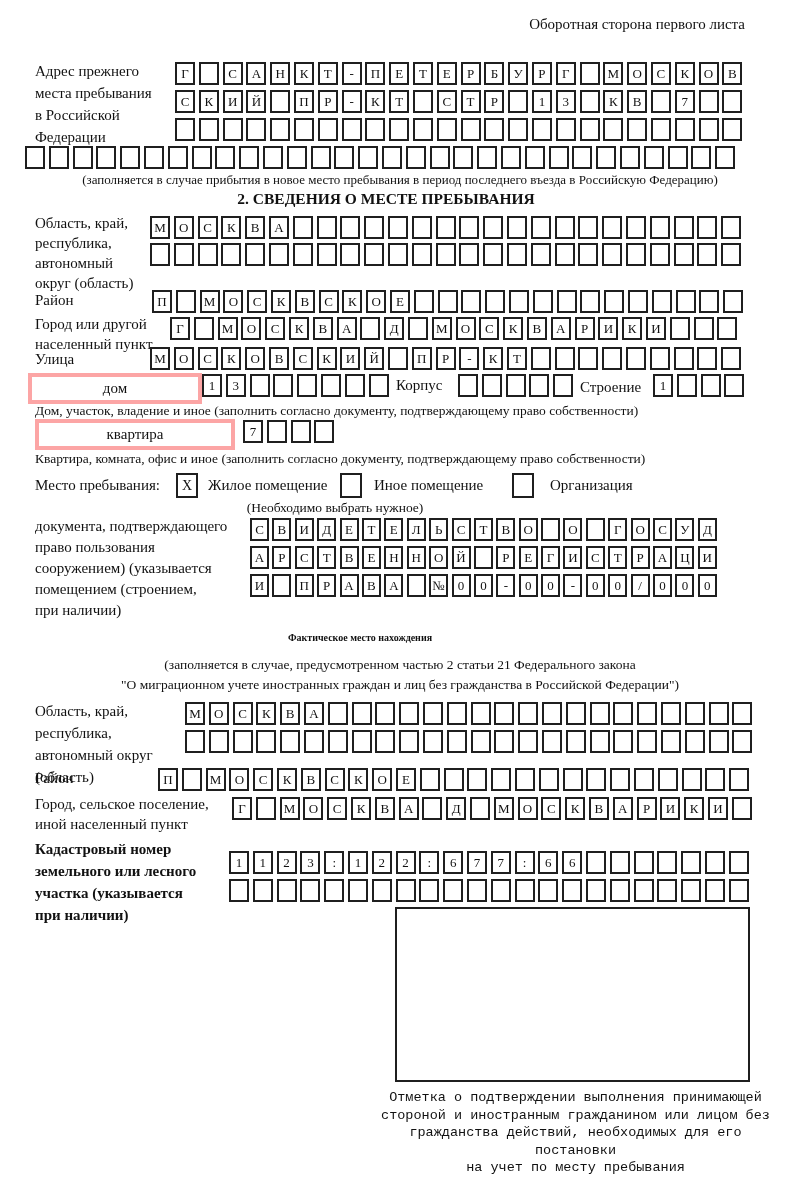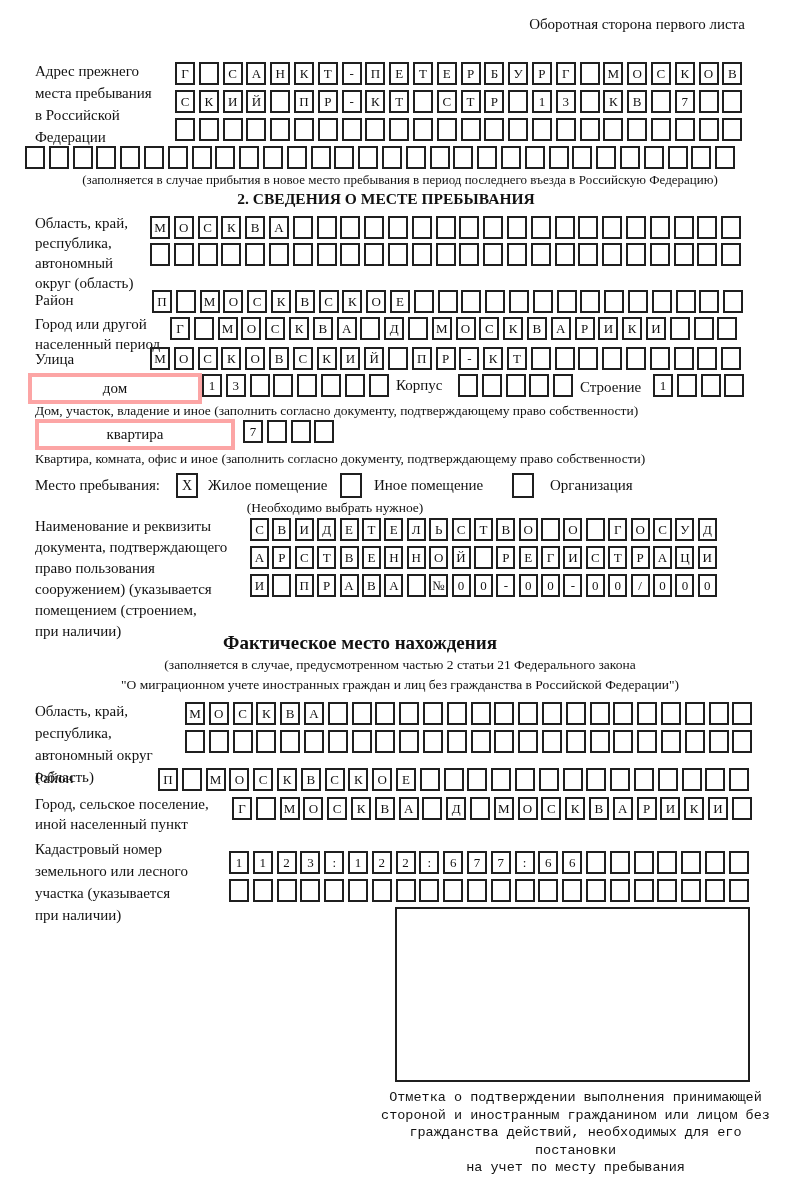--- a/index.html
+++ b/index.html
@@ -236,7 +236,7 @@
 
 <div class="abs lbl" style="left:35px;top:314px;line-height:20px;">
   <div>Город или другой</div>
-  <div>населенный период</div>
+  <div>населенный пункт</div>
 </div>
 <div class="abs cellrow" style="left:170px;top:317px;">
     <div class="cell">Г</div>

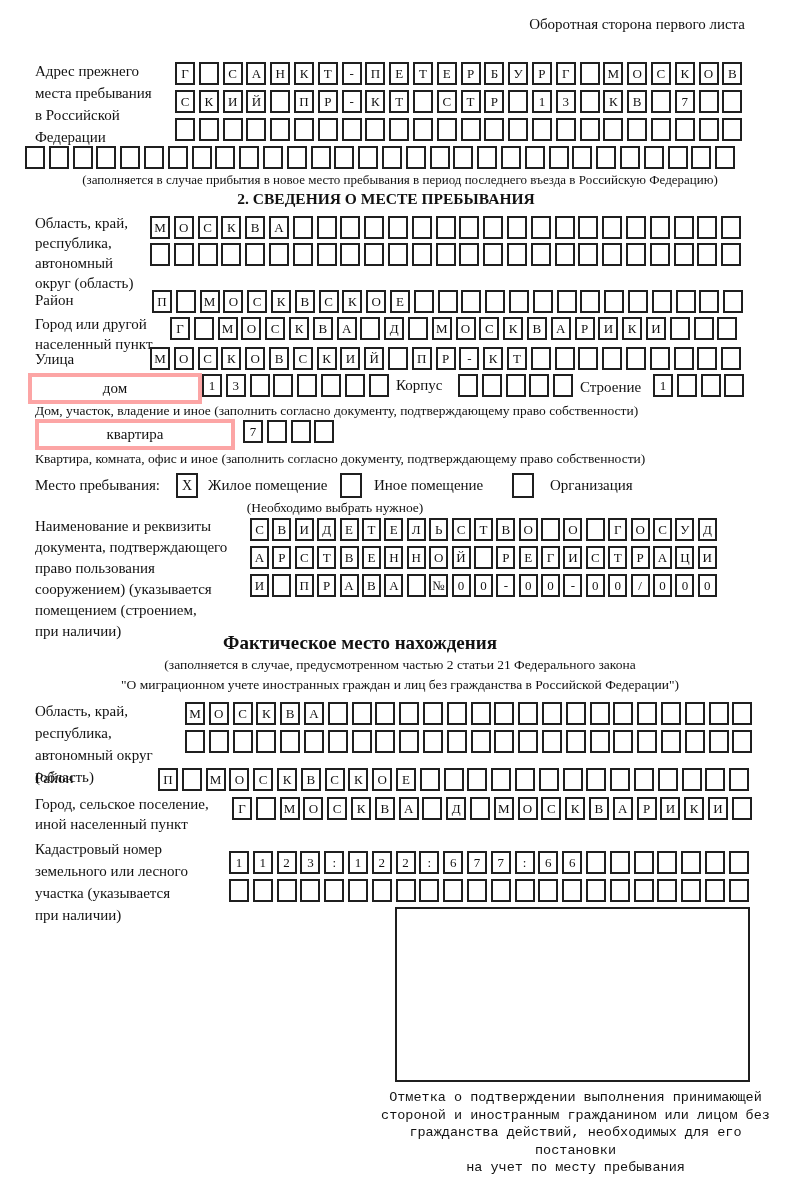--- a/index.html
+++ b/index.html
@@ -341,7 +341,6 @@
 <div class="abs center" style="left:180px;top:500px;width:310px;font-size:13.5px;">(Необходимо выбрать нужное)</div>
 
 <div class="abs lbl" style="left:35px;top:516px;line-height:21px;">
-  <div>Наименование и реквизиты</div>
   <div>документа, подтверждающего</div>
   <div>право пользования</div>
   <div>сооружением) (указывается</div>

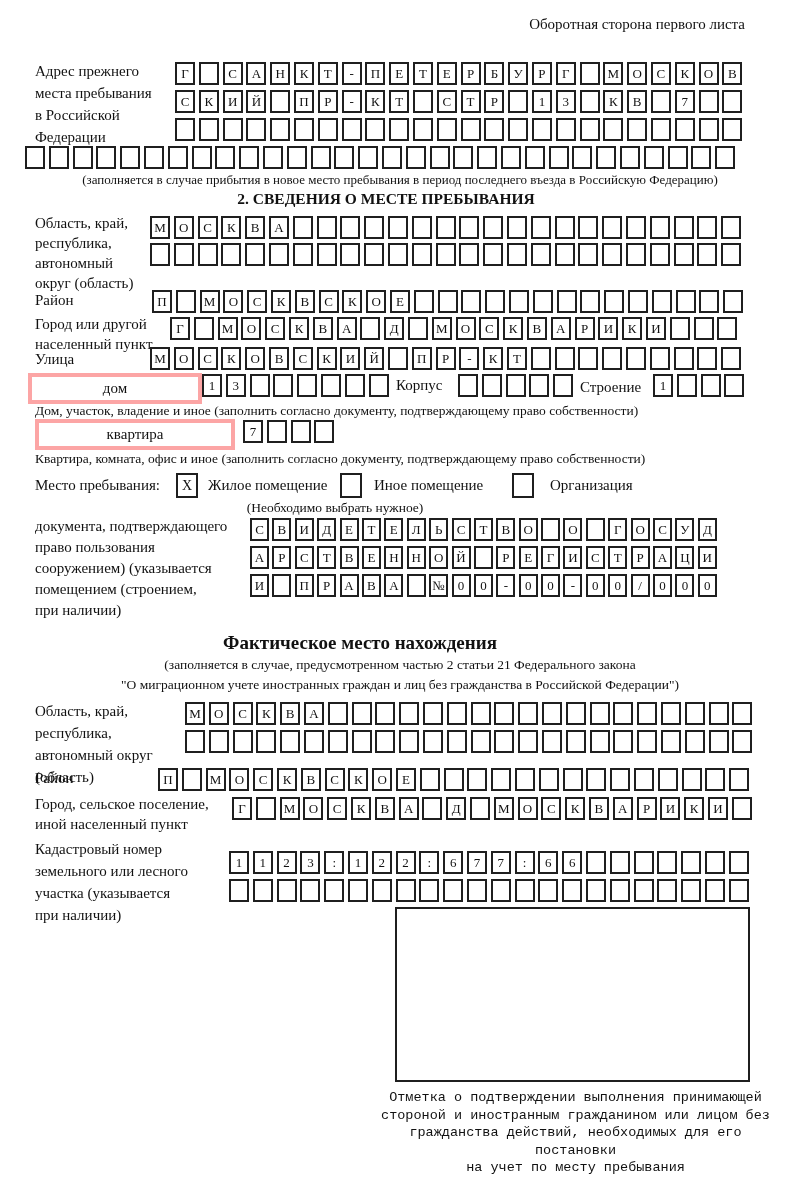--- a/index.html
+++ b/index.html
@@ -417,7 +417,7 @@
     <div class="cell">0</div>
   </div>
 
-<div class="abs bold center" style="left:0;top:632px;width:720px;font-size:19px;">Фактическое место нахождения</div>
+<div class="abs bold center" style="left:0;top:632px;width:720px;font-size:10px;">Фактическое место нахождения</div>
 <div class="abs center" style="left:0;top:657px;width:800px;font-size:13.5px;">(заполняется в случае, предусмотренном частью 2 статьи 21 Федерального закона</div>
 <div class="abs center" style="left:0;top:677px;width:800px;font-size:13.5px;">"О миграционном учете иностранных граждан и лиц без гражданства в Российской Федерации")</div>
 

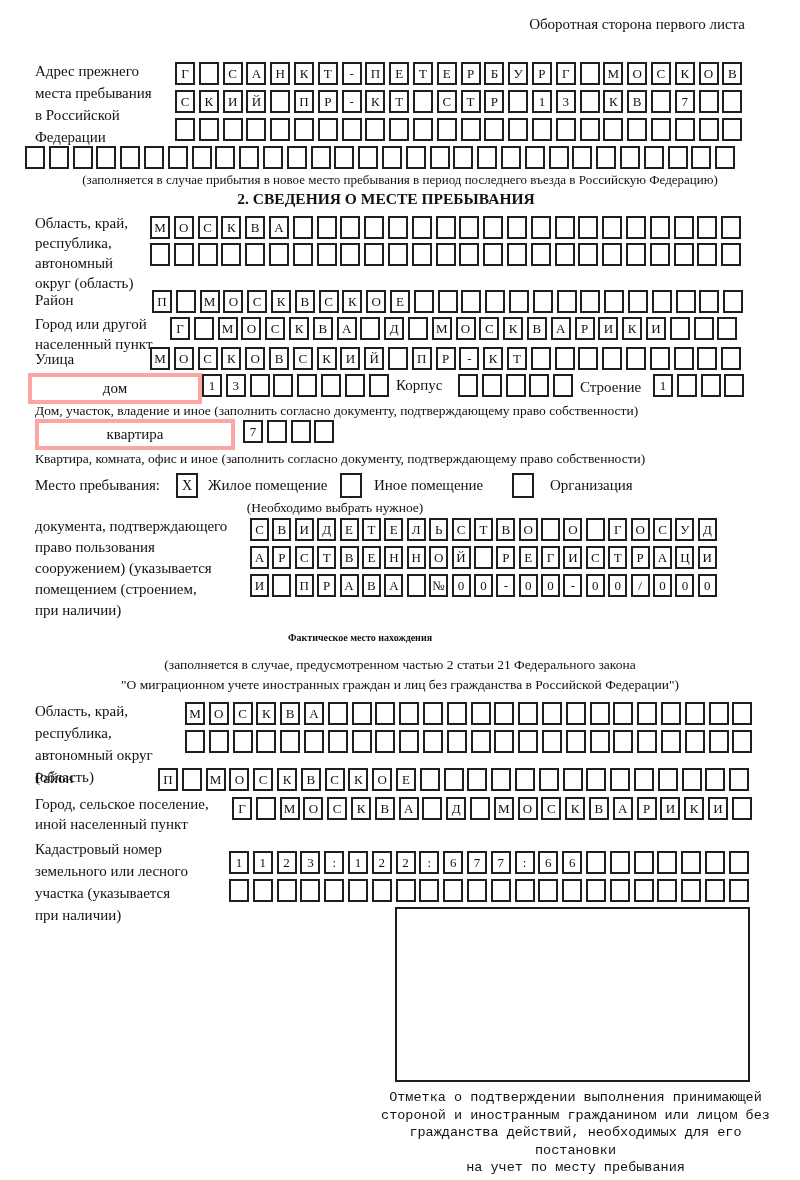--- a/index.html
+++ b/index.html
@@ -538,7 +538,7 @@
     <div class="cell"></div>
   </div>
 
-<div class="abs lbl" style="left:35px;top:838px;line-height:22px;">
+<div class="abs lbl" style="left:35px;top:838px;line-height:22px;font-weight:bold;">
   <div>Кадастровый номер</div>
   <div>земельного или лесного</div>
   <div>участка (указывается</div>

